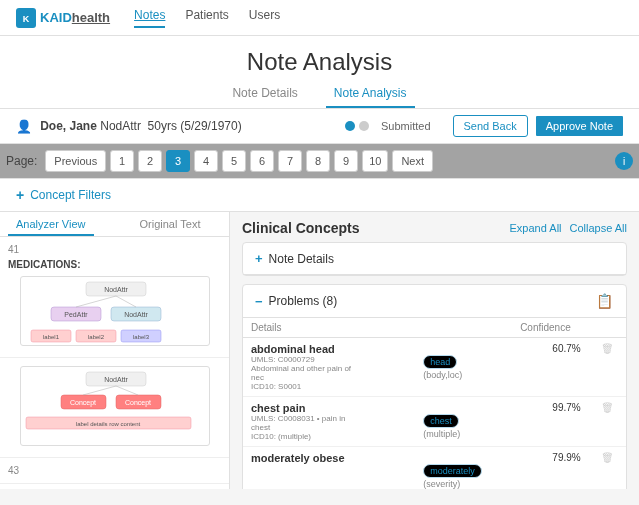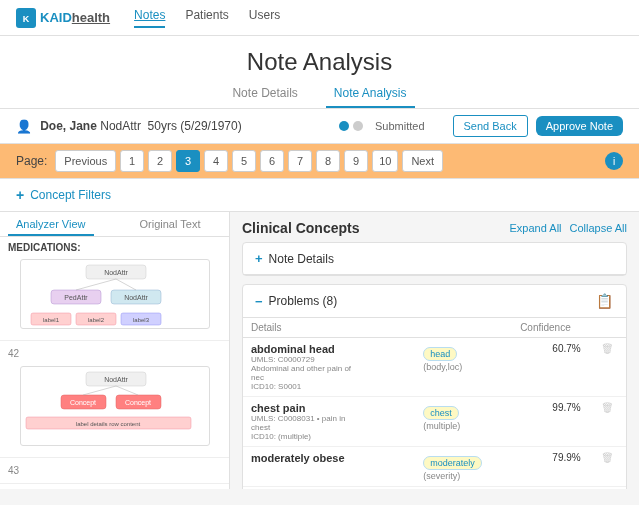--- a/index.html
+++ b/index.html
@@ -30,7 +30,7 @@
     .dot { width: 10px; height: 10px; border-radius: 50%; }
     .dot-blue { background: #1a8fc1; }
     .dot-gray { background: #ccc; }
-    .status-label { font-size: 11px; color: #666; margin-right: 20px; }
+    .status-label { font-size: 11px; color: #666; margin-right: 14px; }
     .btn-send { background: #fff; border: 1px solid #1a8fc1; color: #1a8fc1; font-size: 11px; padding: 4px 10px; border-radius: 3px; cursor: pointer; }
     .btn-approve { background: #1a8fc1; border: none; color: #fff; font-size: 11px; padding: 4px 10px; border-radius: 6px; cursor: pointer; }
 

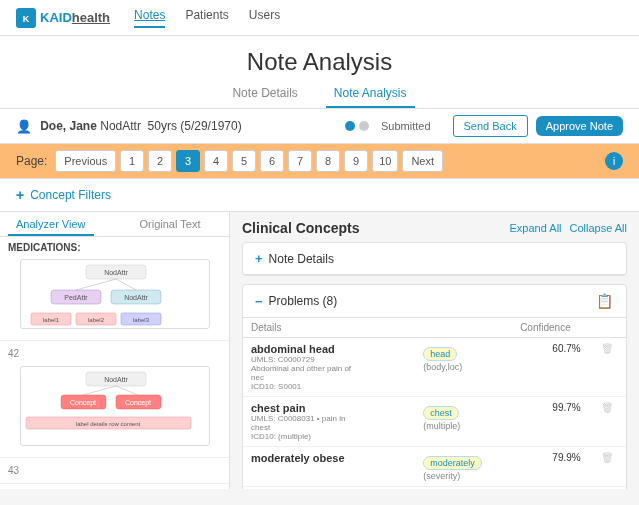--- a/index.html
+++ b/index.html
@@ -32,7 +32,7 @@
     .dot-gray { background: #ccc; }
     .status-label { font-size: 11px; color: #666; margin-right: 14px; }
     .btn-send { background: #fff; border: 1px solid #1a8fc1; color: #1a8fc1; font-size: 11px; padding: 4px 10px; border-radius: 3px; cursor: pointer; }
-    .btn-approve { background: #1a8fc1; border: none; color: #fff; font-size: 11px; padding: 4px 10px; border-radius: 6px; cursor: pointer; }
+    .btn-approve { background: #1a8fc1; border: none; color: #fff; font-size: 11px; padding: 4px 10px; border-radius: 1px; cursor: pointer; }
 
     
     .pagination-bar { background: #fdba74; border-bottom: 1px solid #e0e0e0; padding: 6px 16px; display: flex; align-items: center; gap: 4px; }

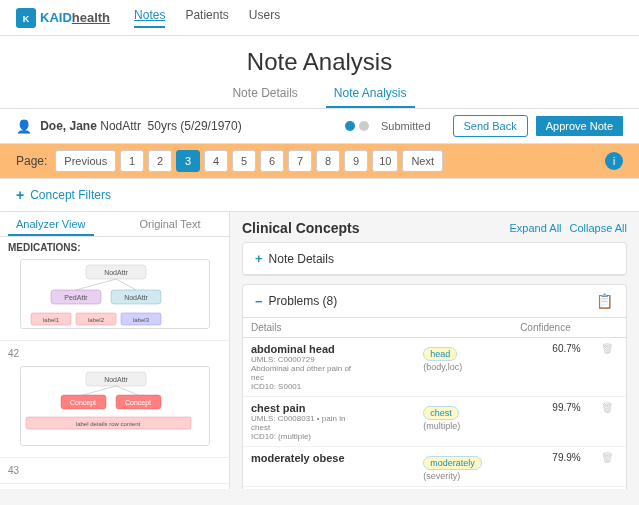--- a/index.html
+++ b/index.html
@@ -35,7 +35,7 @@
     .btn-approve { background: #1a8fc1; border: none; color: #fff; font-size: 11px; padding: 4px 10px; border-radius: 1px; cursor: pointer; }
 
     
-    .pagination-bar { background: #fdba74; border-bottom: 1px solid #e0e0e0; padding: 6px 16px; display: flex; align-items: center; gap: 4px; }
+    .pagination-bar { background: #a3a3a3; border-bottom: 1px solid #e0e0e0; padding: 6px 6px; display: flex; align-items: center; gap: 4px; }
     .page-label { font-size: 12px; color: #444; margin-right: 4px; }
     .page-btn { min-width: 24px; height: 22px; border: 1px solid #ccc; background: #fff; font-size: 11px; color: #555; border-radius: 3px; cursor: pointer; display: flex; align-items: center; justify-content: center; padding: 0 6px; }
     .page-btn.active { background: #1a8fc1; color: #fff; border-color: #1a8fc1; }

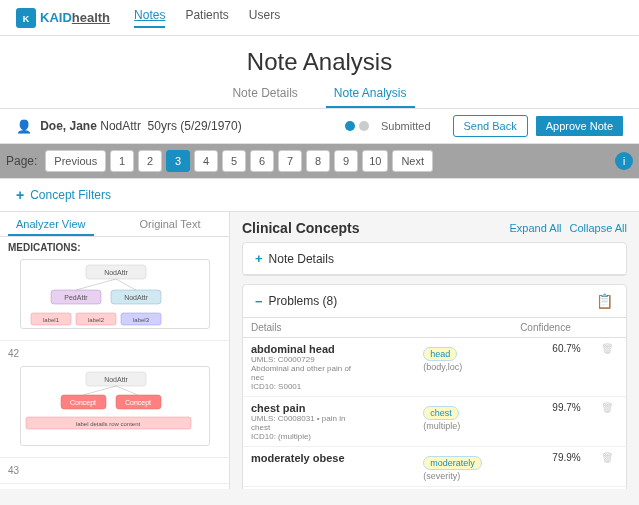--- a/index.html
+++ b/index.html
@@ -164,6 +164,7 @@
     </div>
 
     <div class="note-section">
+      <div class="note-row-num">41</div>
       <div class="note-text-area" style="font-weight:600;font-size:10px;">MEDICATIONS:</div>
       <div class="note-diagram">
         <svg width="190" height="70" class="diagram-svg">

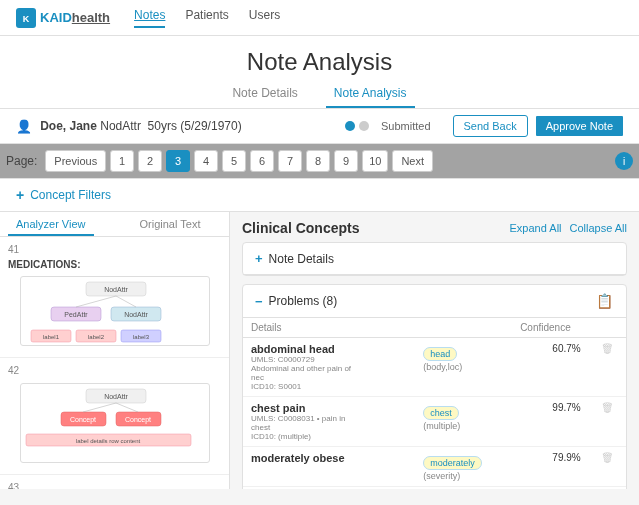--- a/index.html
+++ b/index.html
@@ -86,7 +86,7 @@
     .table-row td { padding: 5px 8px; font-size: 10px; vertical-align: top; border-bottom: 1px solid #f0f0f0; }
     .concept-name { font-weight: 600; color: #333; font-size: 11px; }
     .detail-code { color: #666; font-size: 9px; }
-    .concept-tag { background: #fef9c3; color: #1a8fc1; border: 1px solid #b8ddf0; border-radius: 10px; padding: 1px 6px; font-size: 9px; display: inline-block; margin-top: 4px; }
+    .concept-tag { background: #000000; color: #1a8fc1; border: 1px solid #b8ddf0; border-radius: 10px; padding: 1px 6px; font-size: 9px; display: inline-block; margin-top: 12px; }
     .confidence-val { text-align: right; font-size: 11px; color: #333; }
     .delete-icon { color: #ccc; font-size: 13px; cursor: pointer; text-align: center; }
   </style>

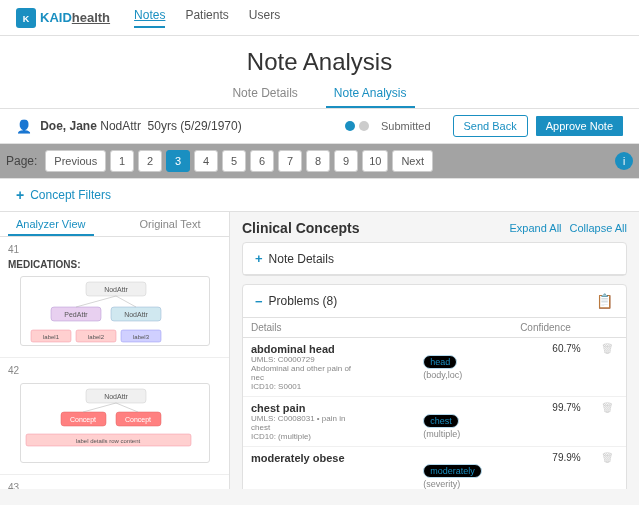--- a/index.html
+++ b/index.html
@@ -187,7 +187,6 @@
     </div>
 
     <div class="note-section">
-      <div class="note-row-num">42</div>
       <div class="note-diagram">
         <svg width="190" height="80" class="diagram-svg">
           <rect x="65" y="5" width="60" height="14" rx="3" fill="#f0f0f0" stroke="#ccc" stroke-width="0.5"></rect>

